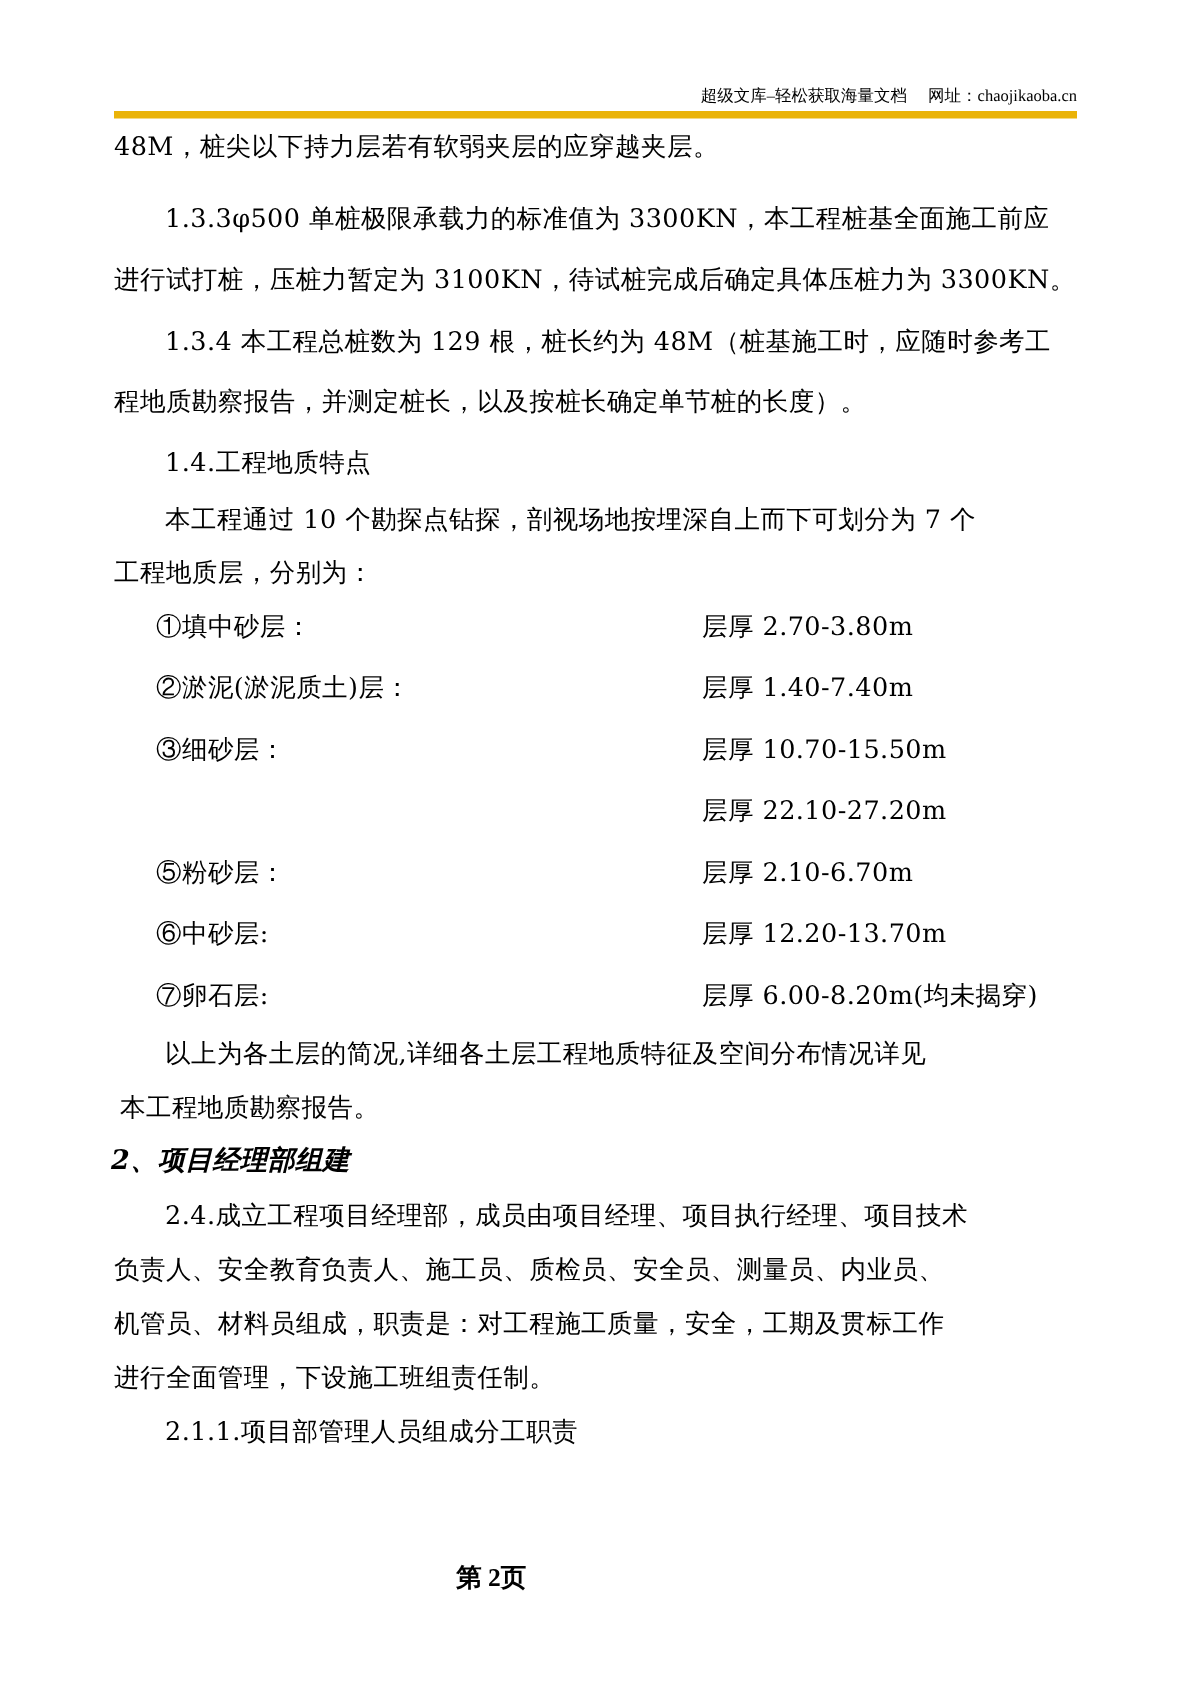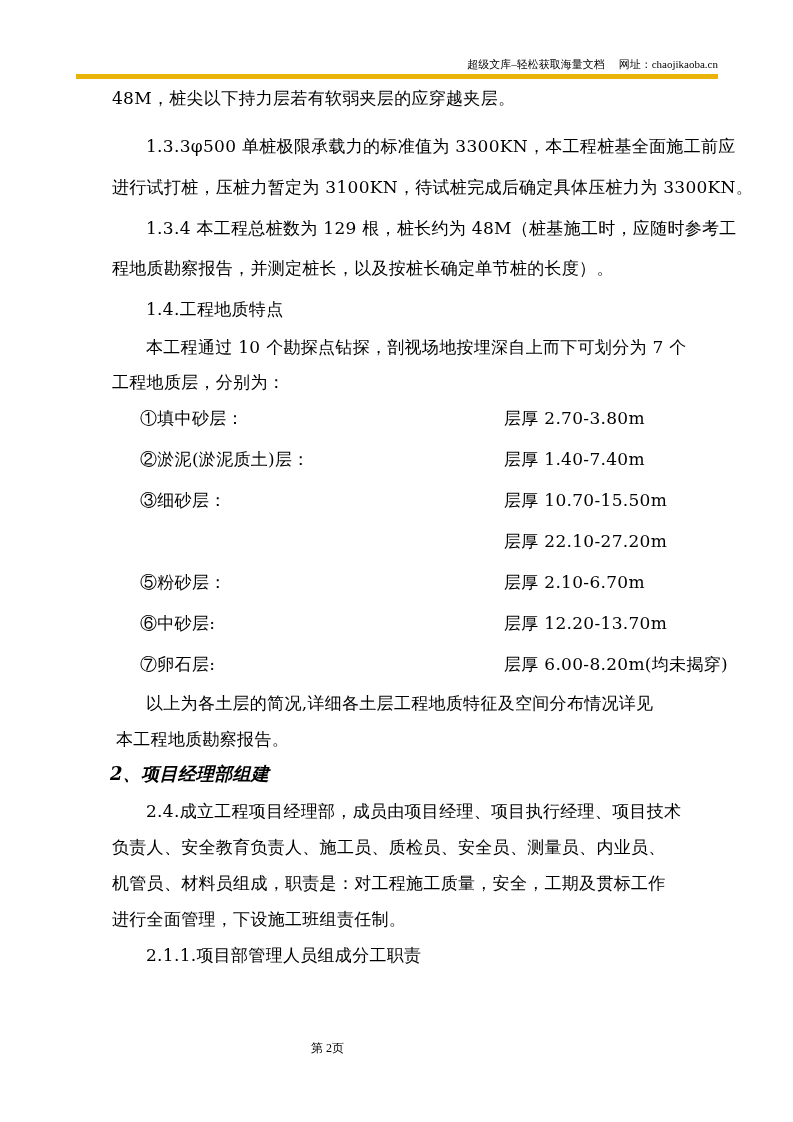--- a/index.html
+++ b/index.html
@@ -11,7 +11,7 @@
     .header .gap { display: inline-block; width: 14px; }
     .content { position: absolute; left: 76px; top: 86px; width: 648px;
                font-size: 17px; }
-    .line { position: absolute; left: 0; white-space: nowrap; height: 24px; line-height: 24px; letter-spacing: 0.3px; margin-left: 36px; }
+    .line { position: absolute; left: 0; white-space: nowrap; height: 24px; line-height: 24px; letter-spacing: 0.3px; }
     .indent { padding-left: 34px; }
     .layer-name { position: absolute; left: 28px; white-space: nowrap; }
     .layer-val  { position: absolute; left: 392px; white-space: nowrap; }

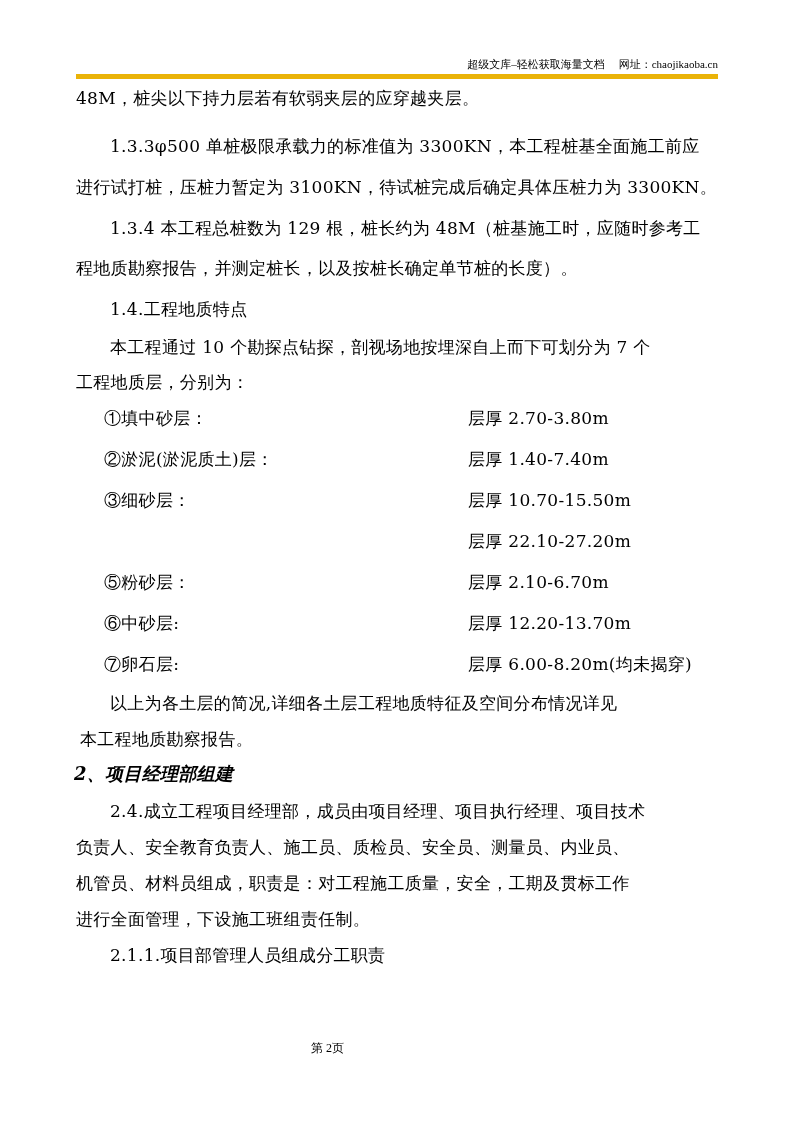--- a/index.html
+++ b/index.html
@@ -17,7 +17,7 @@
     .layer-val  { position: absolute; left: 392px; white-space: nowrap; }
     .h2 { font-weight: bold; font-size: 18px; font-style: italic; }
     .footer { position: absolute; left: 0; width: 655px; top: 1040px; text-align: center;
-              font-size: 12px; font-family: "Liberation Serif", "DejaVu Serif", serif; }
+              font-size: 17px; font-family: "Liberation Serif", "DejaVu Serif", serif; font-weight: bold; }
   </style>
 </head>
 <body>

